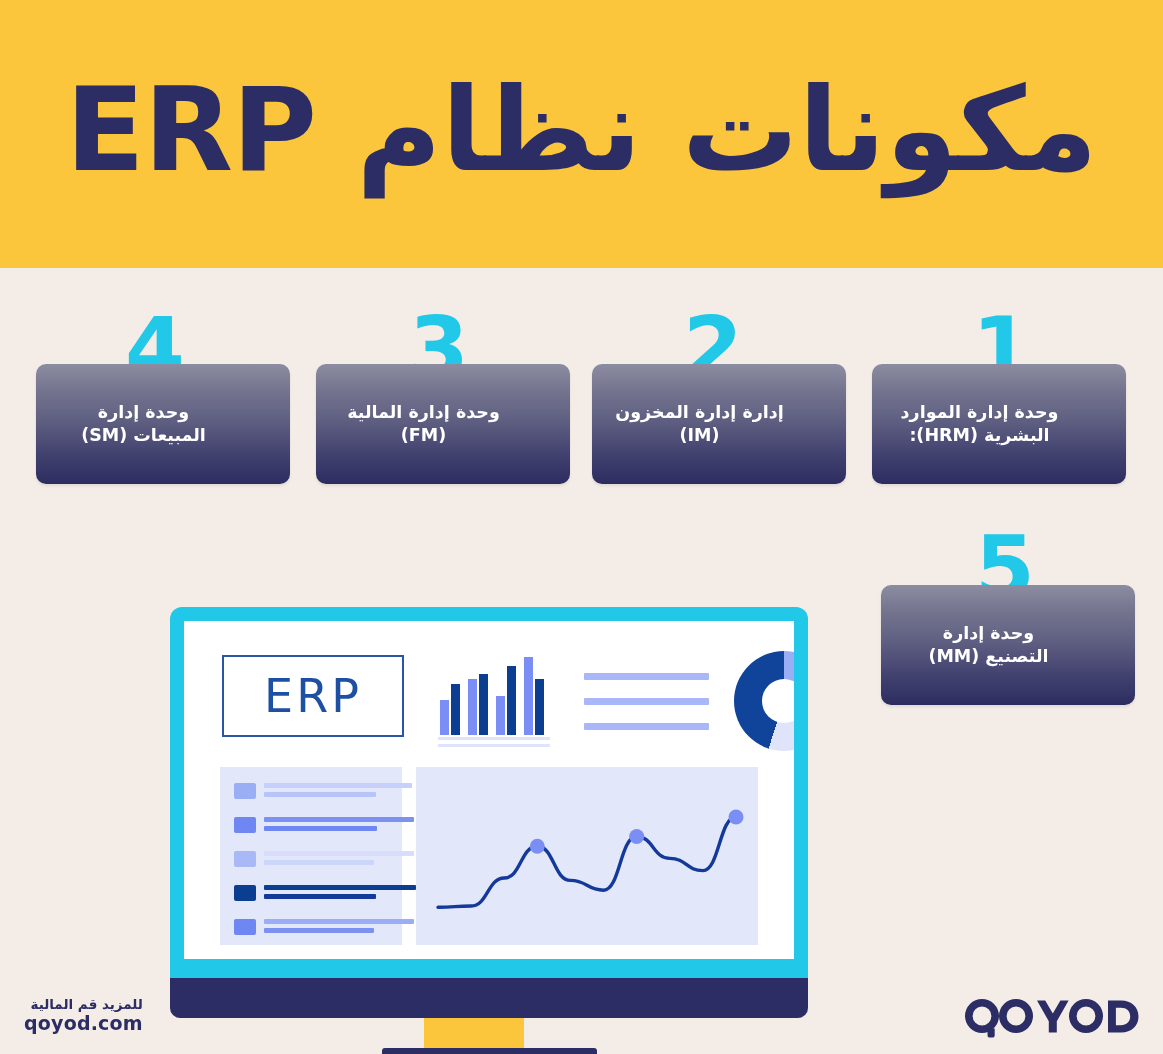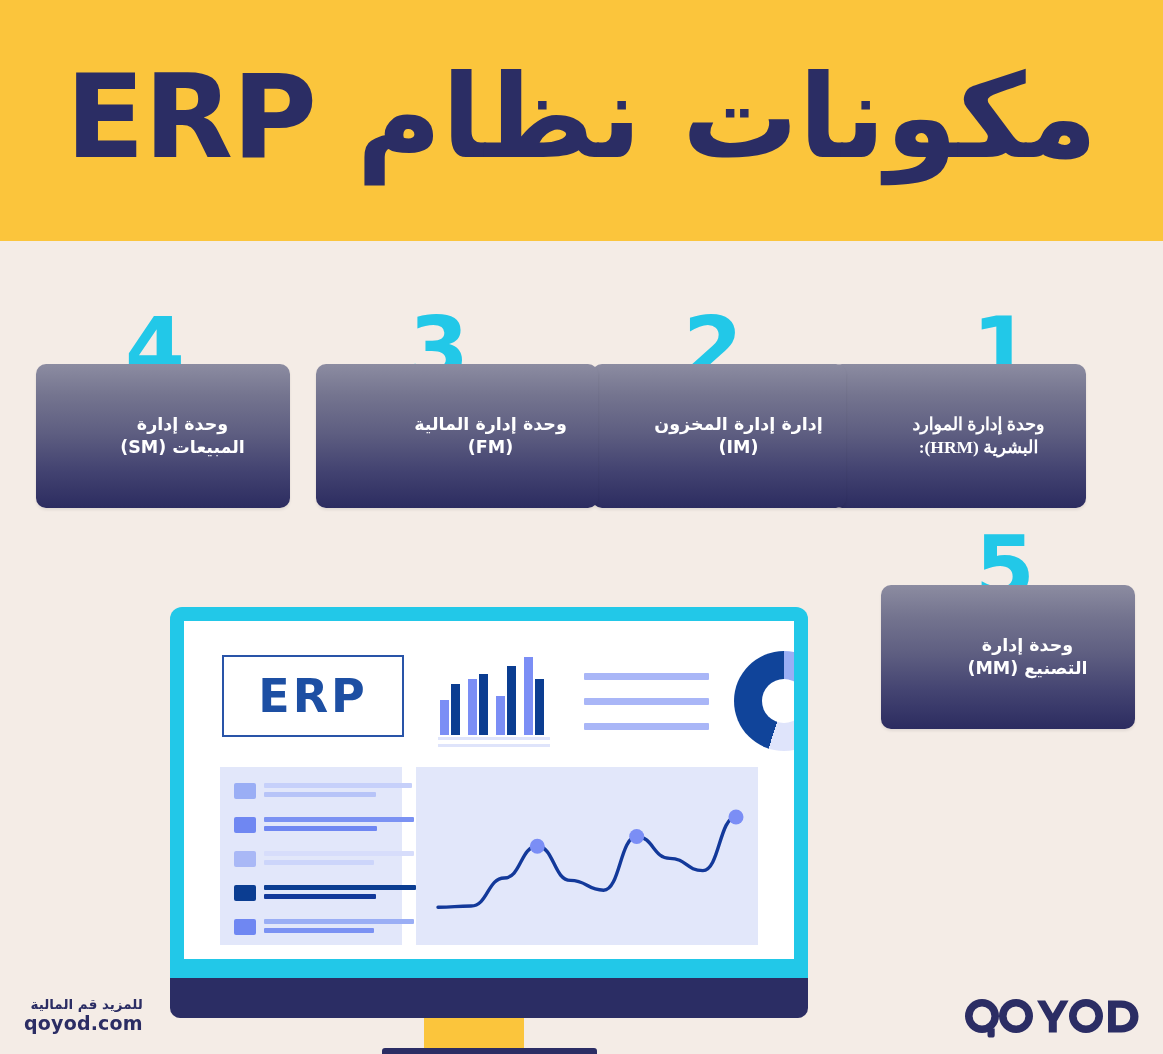--- a/index.html
+++ b/index.html
@@ -14,7 +14,7 @@
 
   
   .header-band{
-    position:absolute;left:0;top:0;width:1163px;height:241px;
+    position:absolute;left:0;top:0;width:1163px;height:268px;
     background:#fbc53c;
     display:flex;align-items:center;justify-content:center;
   }

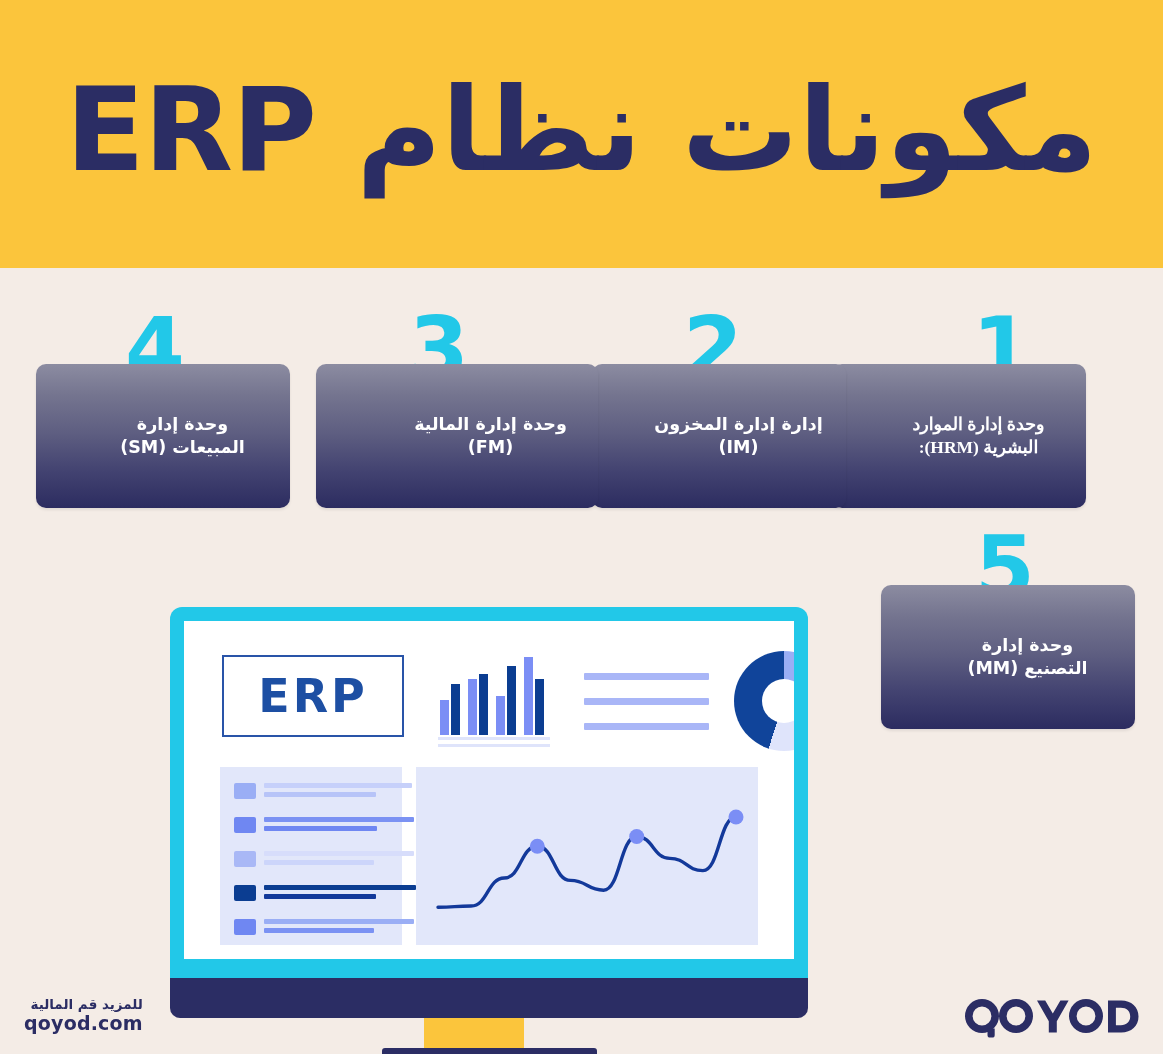--- a/index.html
+++ b/index.html
@@ -32,11 +32,11 @@
   
   .card{
     position:absolute;
-    width:254px;height:144px;
+    width:254px;height:120px;
     border-radius:10px;
     background:linear-gradient(180deg,#8c8ca1 0%,#74748f 22%,#5e5e81 48%,#434371 74%,#2c2c60 100%);
     box-shadow:0 2px 3px rgba(0,0,0,.08);
-    display:flex;align-items:center;justify-content:flex-end;
+    display:flex;align-items:center;justify-content:flex-start;
     z-index:2;
   }
   .card-label{

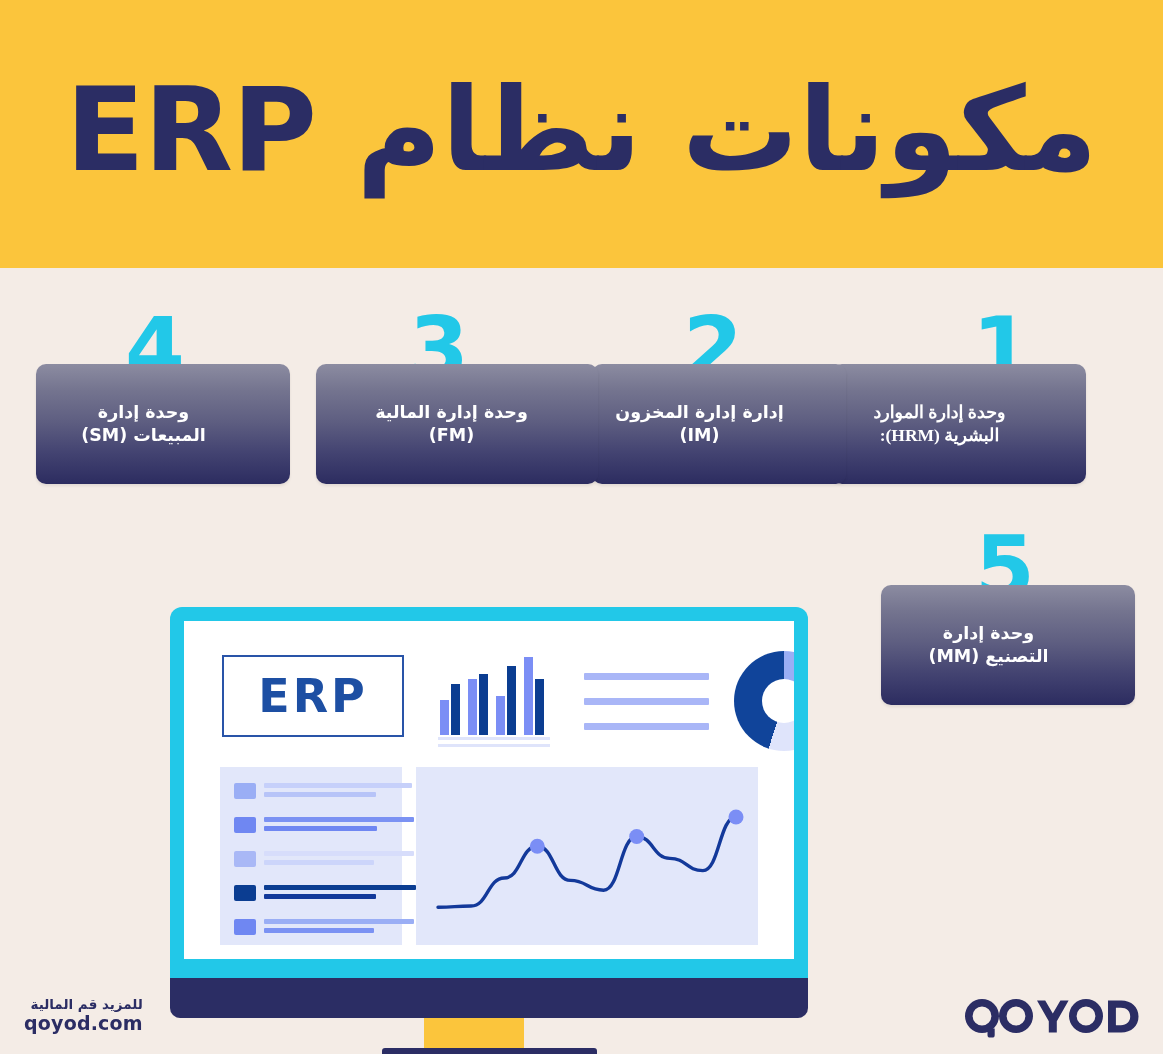--- a/index.html
+++ b/index.html
@@ -65,7 +65,7 @@
   #num1{left:957px;top:305px;}
   #card2{left:592px;top:364px;}
   #num2{left:668px;top:305px;}
-  #card3{left:316px;top:364px;padding-left:28px;}
+  #card3{left:316px;top:364px;}
   #num3{left:394px;top:305px;}
   #card4{left:36px;top:364px;}
   #num4{left:110px;top:305px;}

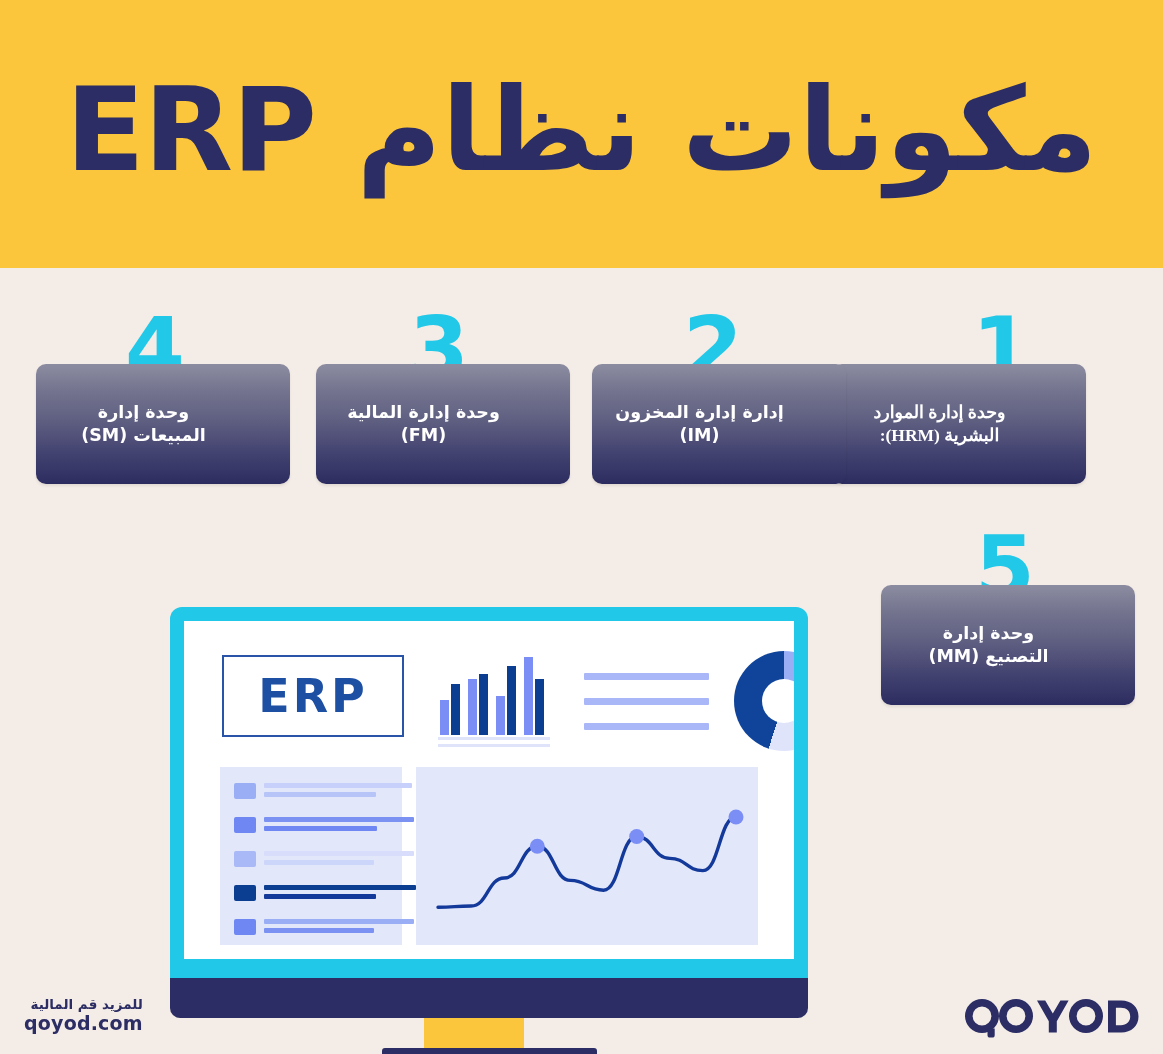--- a/index.html
+++ b/index.html
@@ -61,7 +61,7 @@
   }
 
   
-  #card1{left:832px;top:364px;font-family:Liberation Serif, serif;}
+  #card1{left:872px;top:364px;}
   #num1{left:957px;top:305px;}
   #card2{left:592px;top:364px;}
   #num2{left:668px;top:305px;}

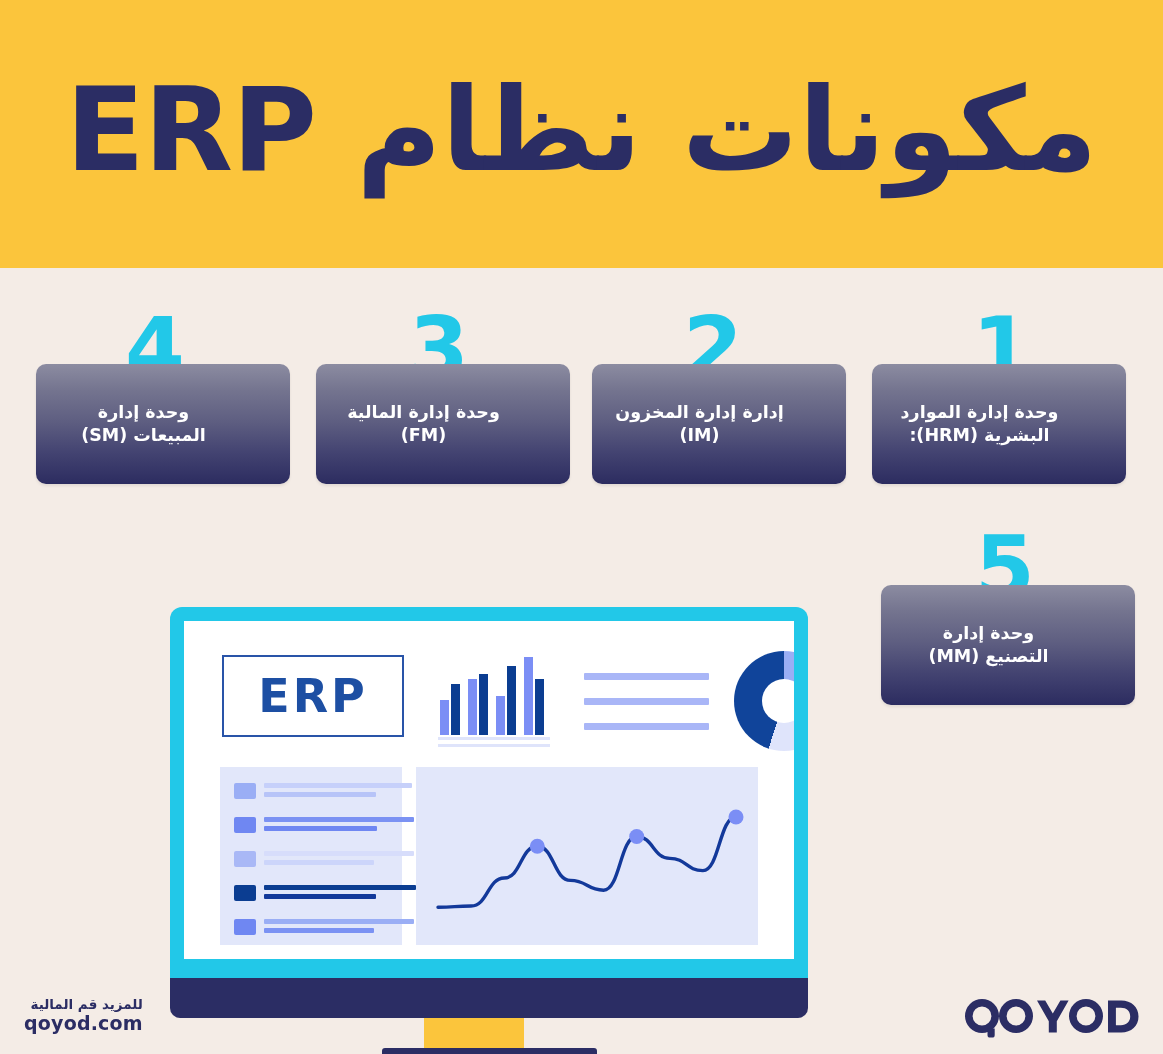--- a/index.html
+++ b/index.html
@@ -106,7 +106,7 @@
     display:flex;align-items:center;justify-content:center;
   }
   .erp-text{
-    color:#1d4fa3;font-size:46px;font-weight:700;letter-spacing:3px;line-height:1;
+    color:#1d4fa3;font-size:46px;font-weight:400;letter-spacing:3px;line-height:1;
   }
 
   .barchart{position:absolute;left:254px;top:36px;width:112px;height:90px;}

